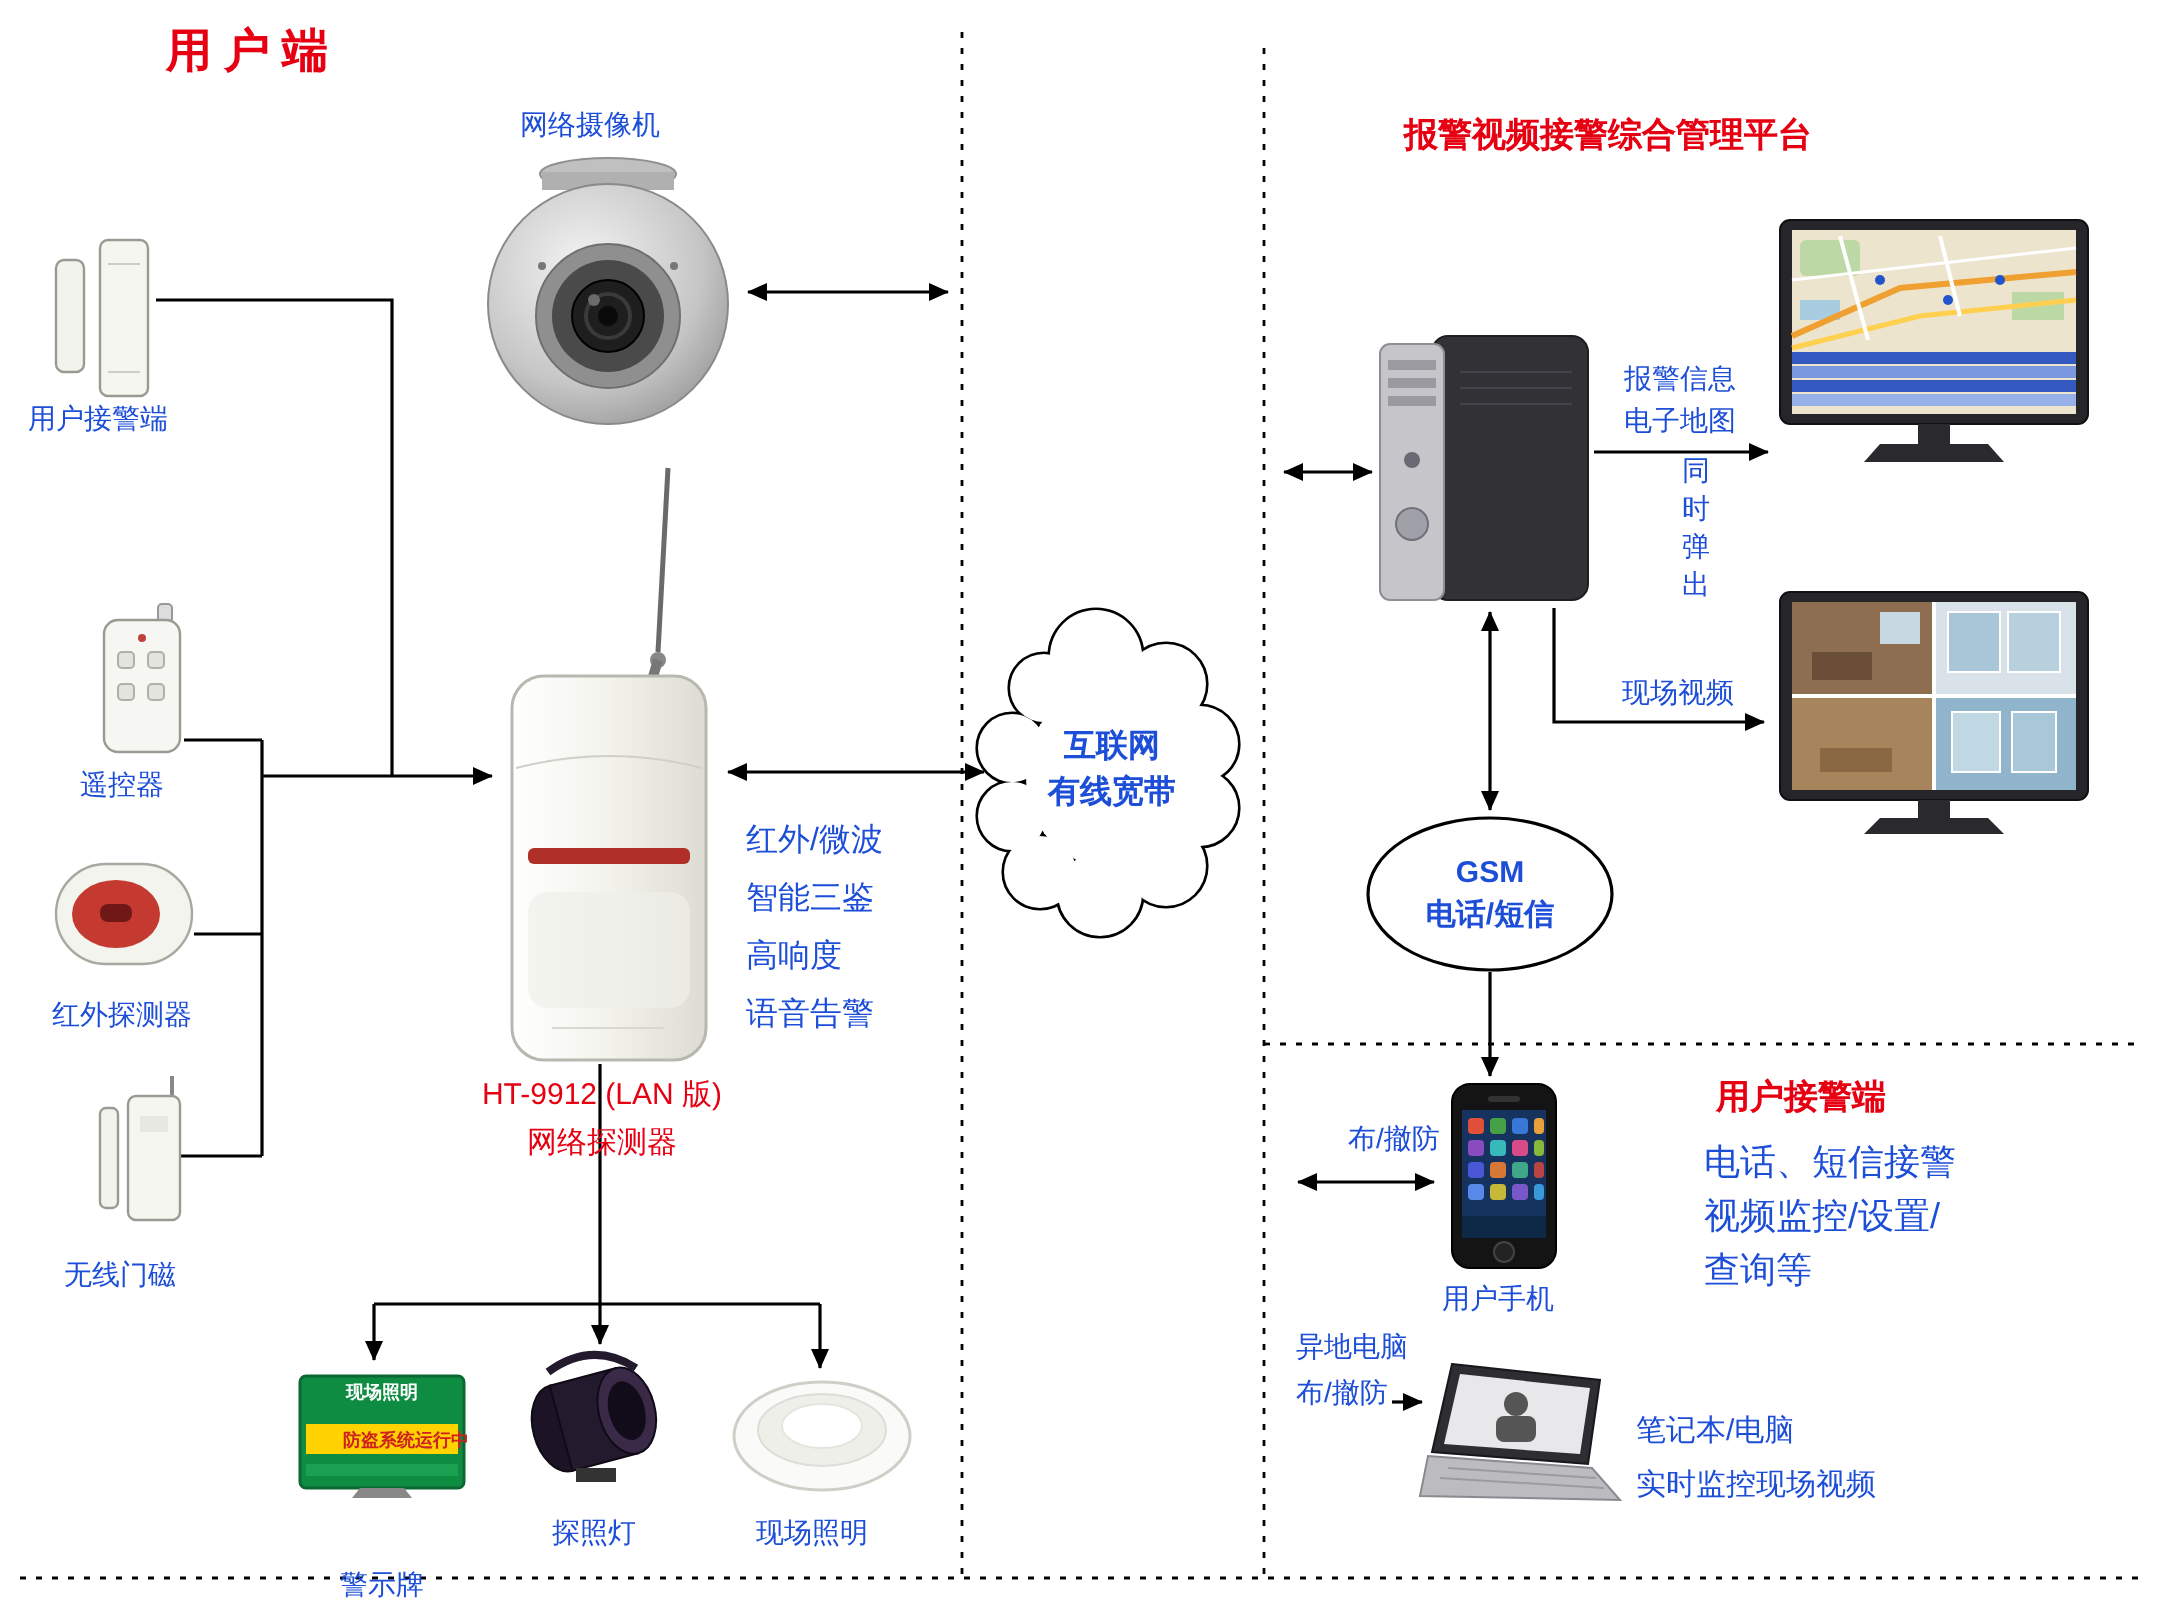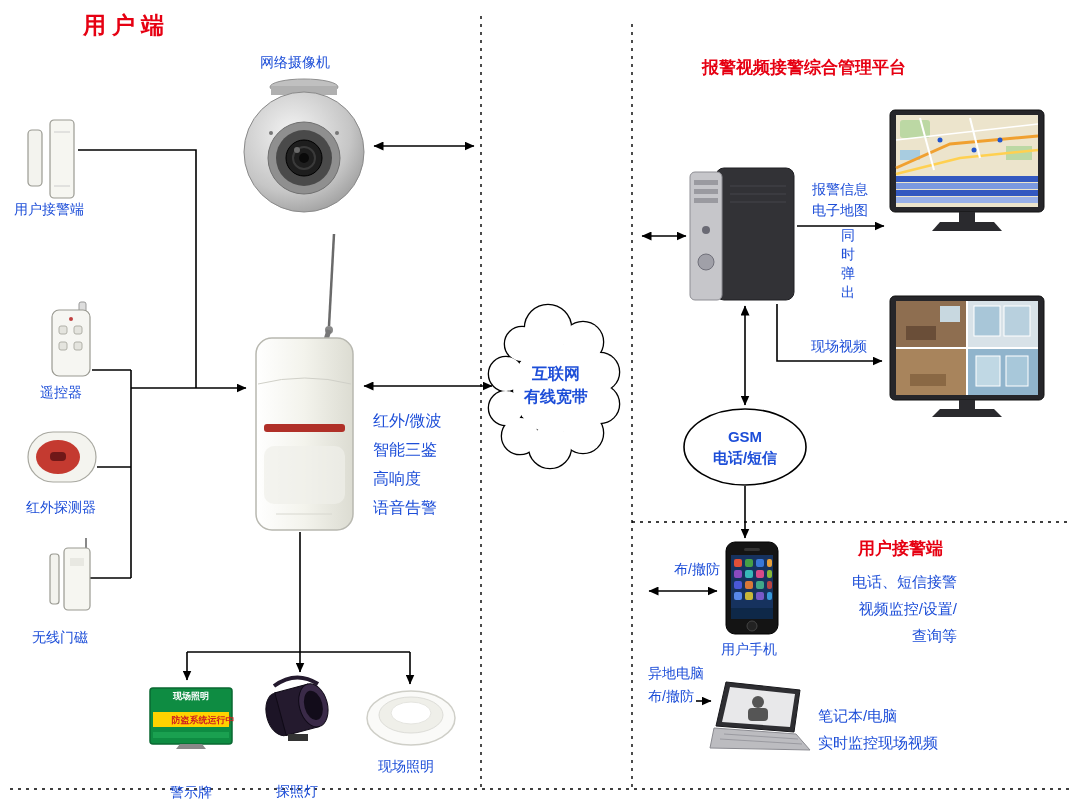--- a/index.html
+++ b/index.html
@@ -280,6 +280,8 @@
 高响度
 语音告警</div>
 
+<div class="lbl red ctr" style="left:228px;top:536px;width:146px;font-size:15px;line-height:24px;">HT-9912 (LAN 版)
+网络探测器</div>
 
 <div class="lbl" style="left:170px;top:756px;margin-top:26px;">警示牌</div>
 

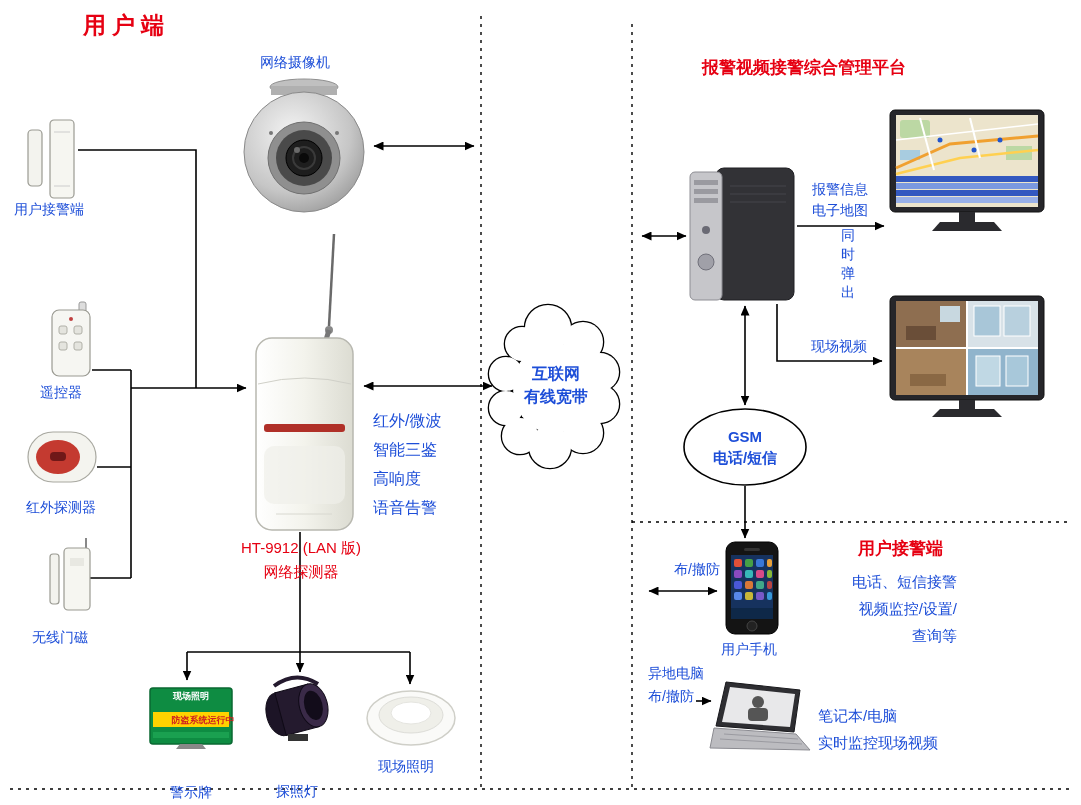--- a/index.html
+++ b/index.html
@@ -318,7 +318,7 @@
 
 <div class="lbl" style="left:721px;top:639px;">用户手机</div>
 
-<div class="lbl" style="left:852px;top:568px;font-size:15px;line-height:27px;text-align:right;">电话、短信接警
+<div class="lbl" style="left:852px;top:568px;font-size:18px;line-height:27px;">电话、短信接警
 视频监控/设置/
 查询等</div>
 

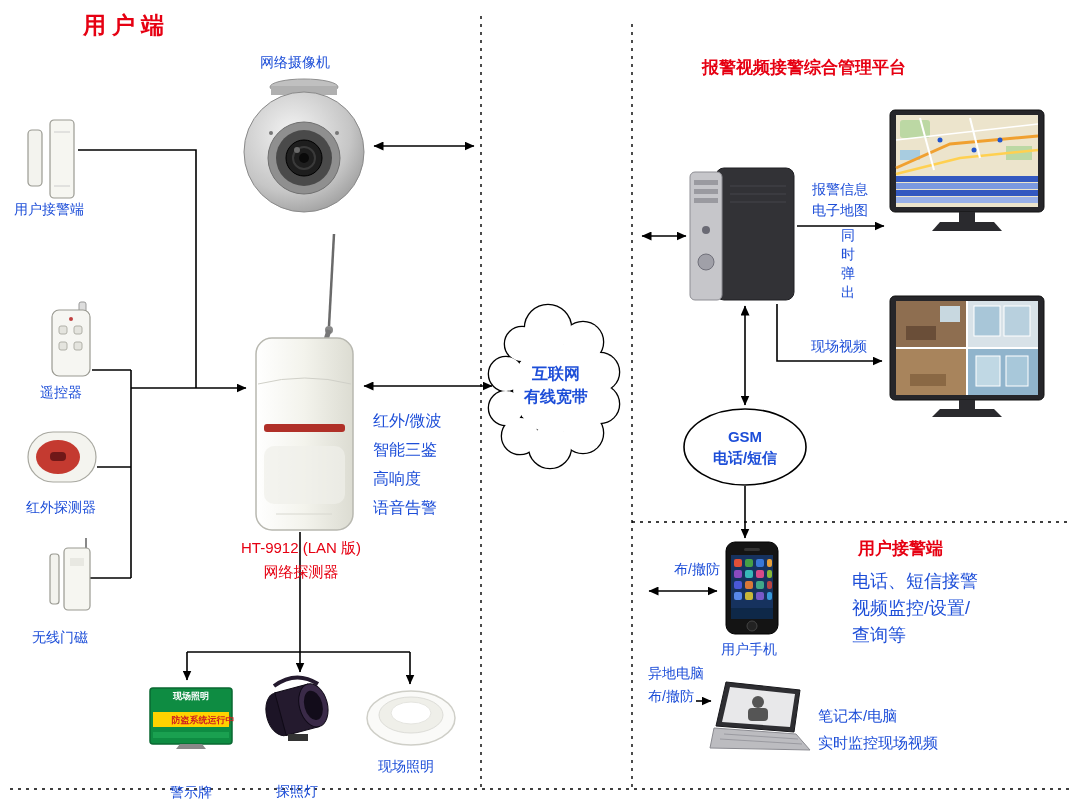--- a/index.html
+++ b/index.html
@@ -285,7 +285,7 @@
 
 <div class="lbl" style="left:170px;top:756px;margin-top:26px;">警示牌</div>
 
-<div class="lbl" style="left:276px;top:756px;margin-top:25px;">探照灯</div>
+<div class="lbl" style="left:276px;top:756px;">探照灯</div>
 
 <div class="lbl" style="left:378px;top:756px;">现场照明</div>
 

